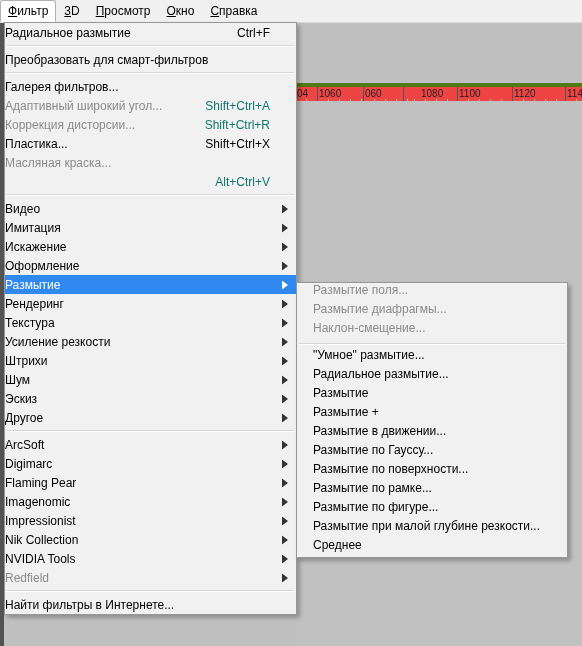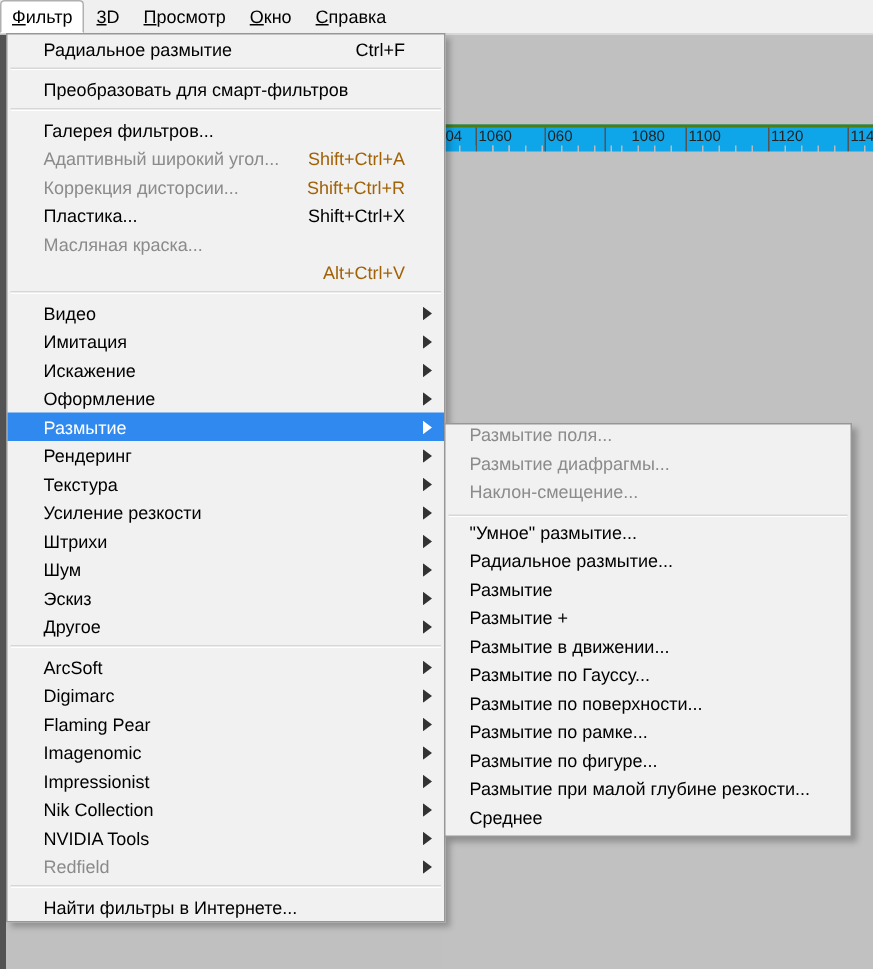--- a/index.html
+++ b/index.html
@@ -20,7 +20,7 @@
   .canvas-bg{position:absolute;left:295px;top:101px;right:0;bottom:0;background:#c1c1c1;}
   
   .menu{position:absolute;left:4px;top:22px;width:291px;background:#f1f1f1;border:1px solid #979797;box-shadow:3px 3px 4px rgba(0,0,0,.25);}
-  .menu .row{display:flex;align-items:center;height:19px;padding:0 26px 0 24px;position:relative;}
+  .menu .row{display:flex;align-items:center;height:19px;padding:0 26px 0 0;position:relative;}
   .menu .row.sel{background:#2f89ef;color:#fff;}
   .menu .row.sel .sc,.menu .row.sel .arrow svg{color:#fff;fill:#fff;}
   .menu .row.disabled{color:#8b8b8b;}

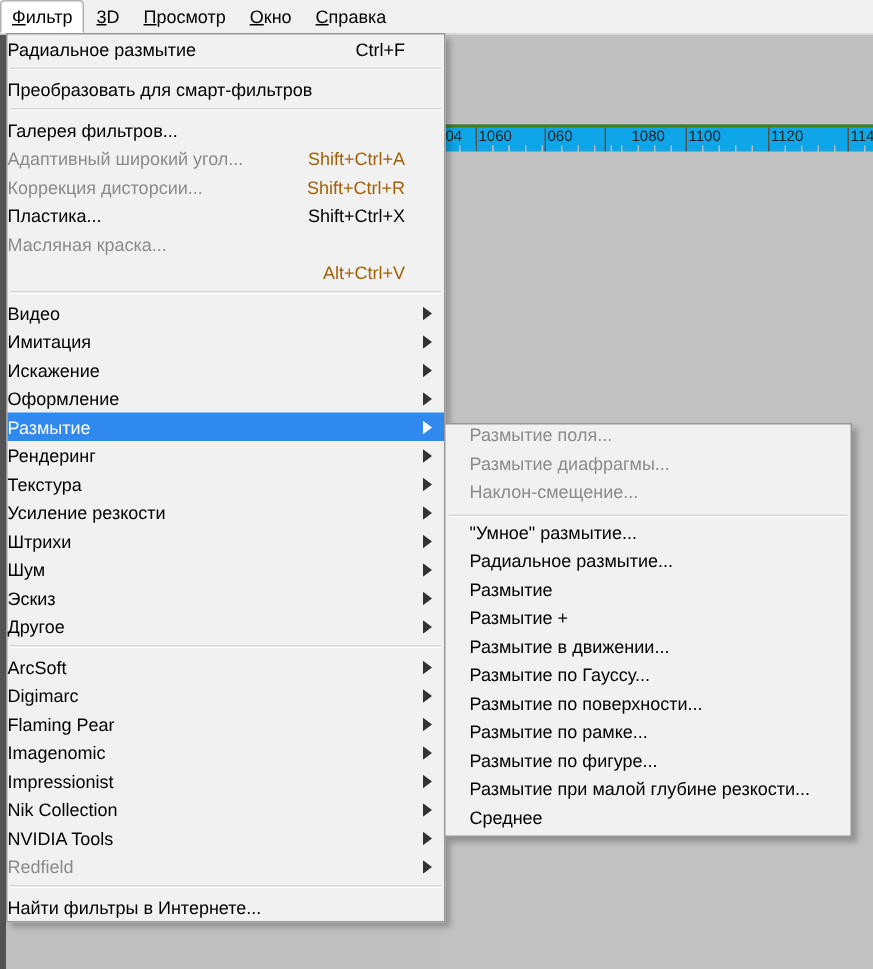--- a/index.html
+++ b/index.html
@@ -10,7 +10,7 @@
   .menubar .mitem.active{background:#ffffff;border:1px solid #b0b0b0;border-bottom:1px solid #ffffff;border-radius:3px 3px 0 0;box-sizing:border-box;padding:0 7px;height:22px;}
   .menubar .u{text-decoration:underline;}
   
-  .ruler-wrap{position:absolute;left:295px;top:83px;right:0;height:18px;background:#0ea5e9;border-top:2px solid #4d7c0f;border-bottom:1px solid #9a9a9a;}
+  .ruler-wrap{position:absolute;left:295px;top:83px;right:0;height:18px;background:#ef4444;border-top:4px solid #4d7c0f;border-bottom:1px solid #9a9a9a;}
   .ruler{position:relative;height:100%;}
   .ruler .tick{position:absolute;top:0;bottom:0;}
   .ruler .tick.big{border-left:1px solid #555;}

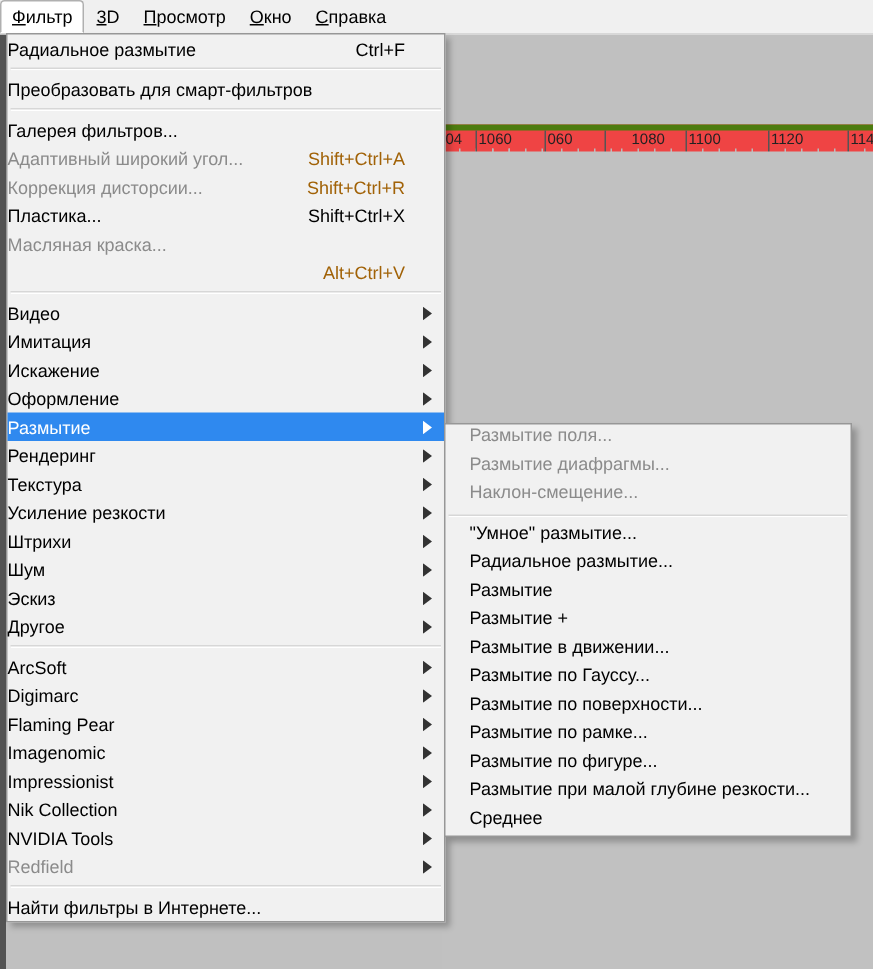--- a/index.html
+++ b/index.html
@@ -24,7 +24,7 @@
   .menu .row.sel{background:#2f89ef;color:#fff;}
   .menu .row.sel .sc,.menu .row.sel .arrow svg{color:#fff;fill:#fff;}
   .menu .row.disabled{color:#8b8b8b;}
-  .menu .row.disabled .sc{color:#a16207;}
+  .menu .row.disabled .sc{color:#0f766e;}
   .menu .row .lbl{flex:0 0 auto;}
   .menu .row .sc{position:absolute;right:26px;}
   .menu .row .arrow{position:absolute;right:8px;top:50%;transform:translateY(-50%);}

